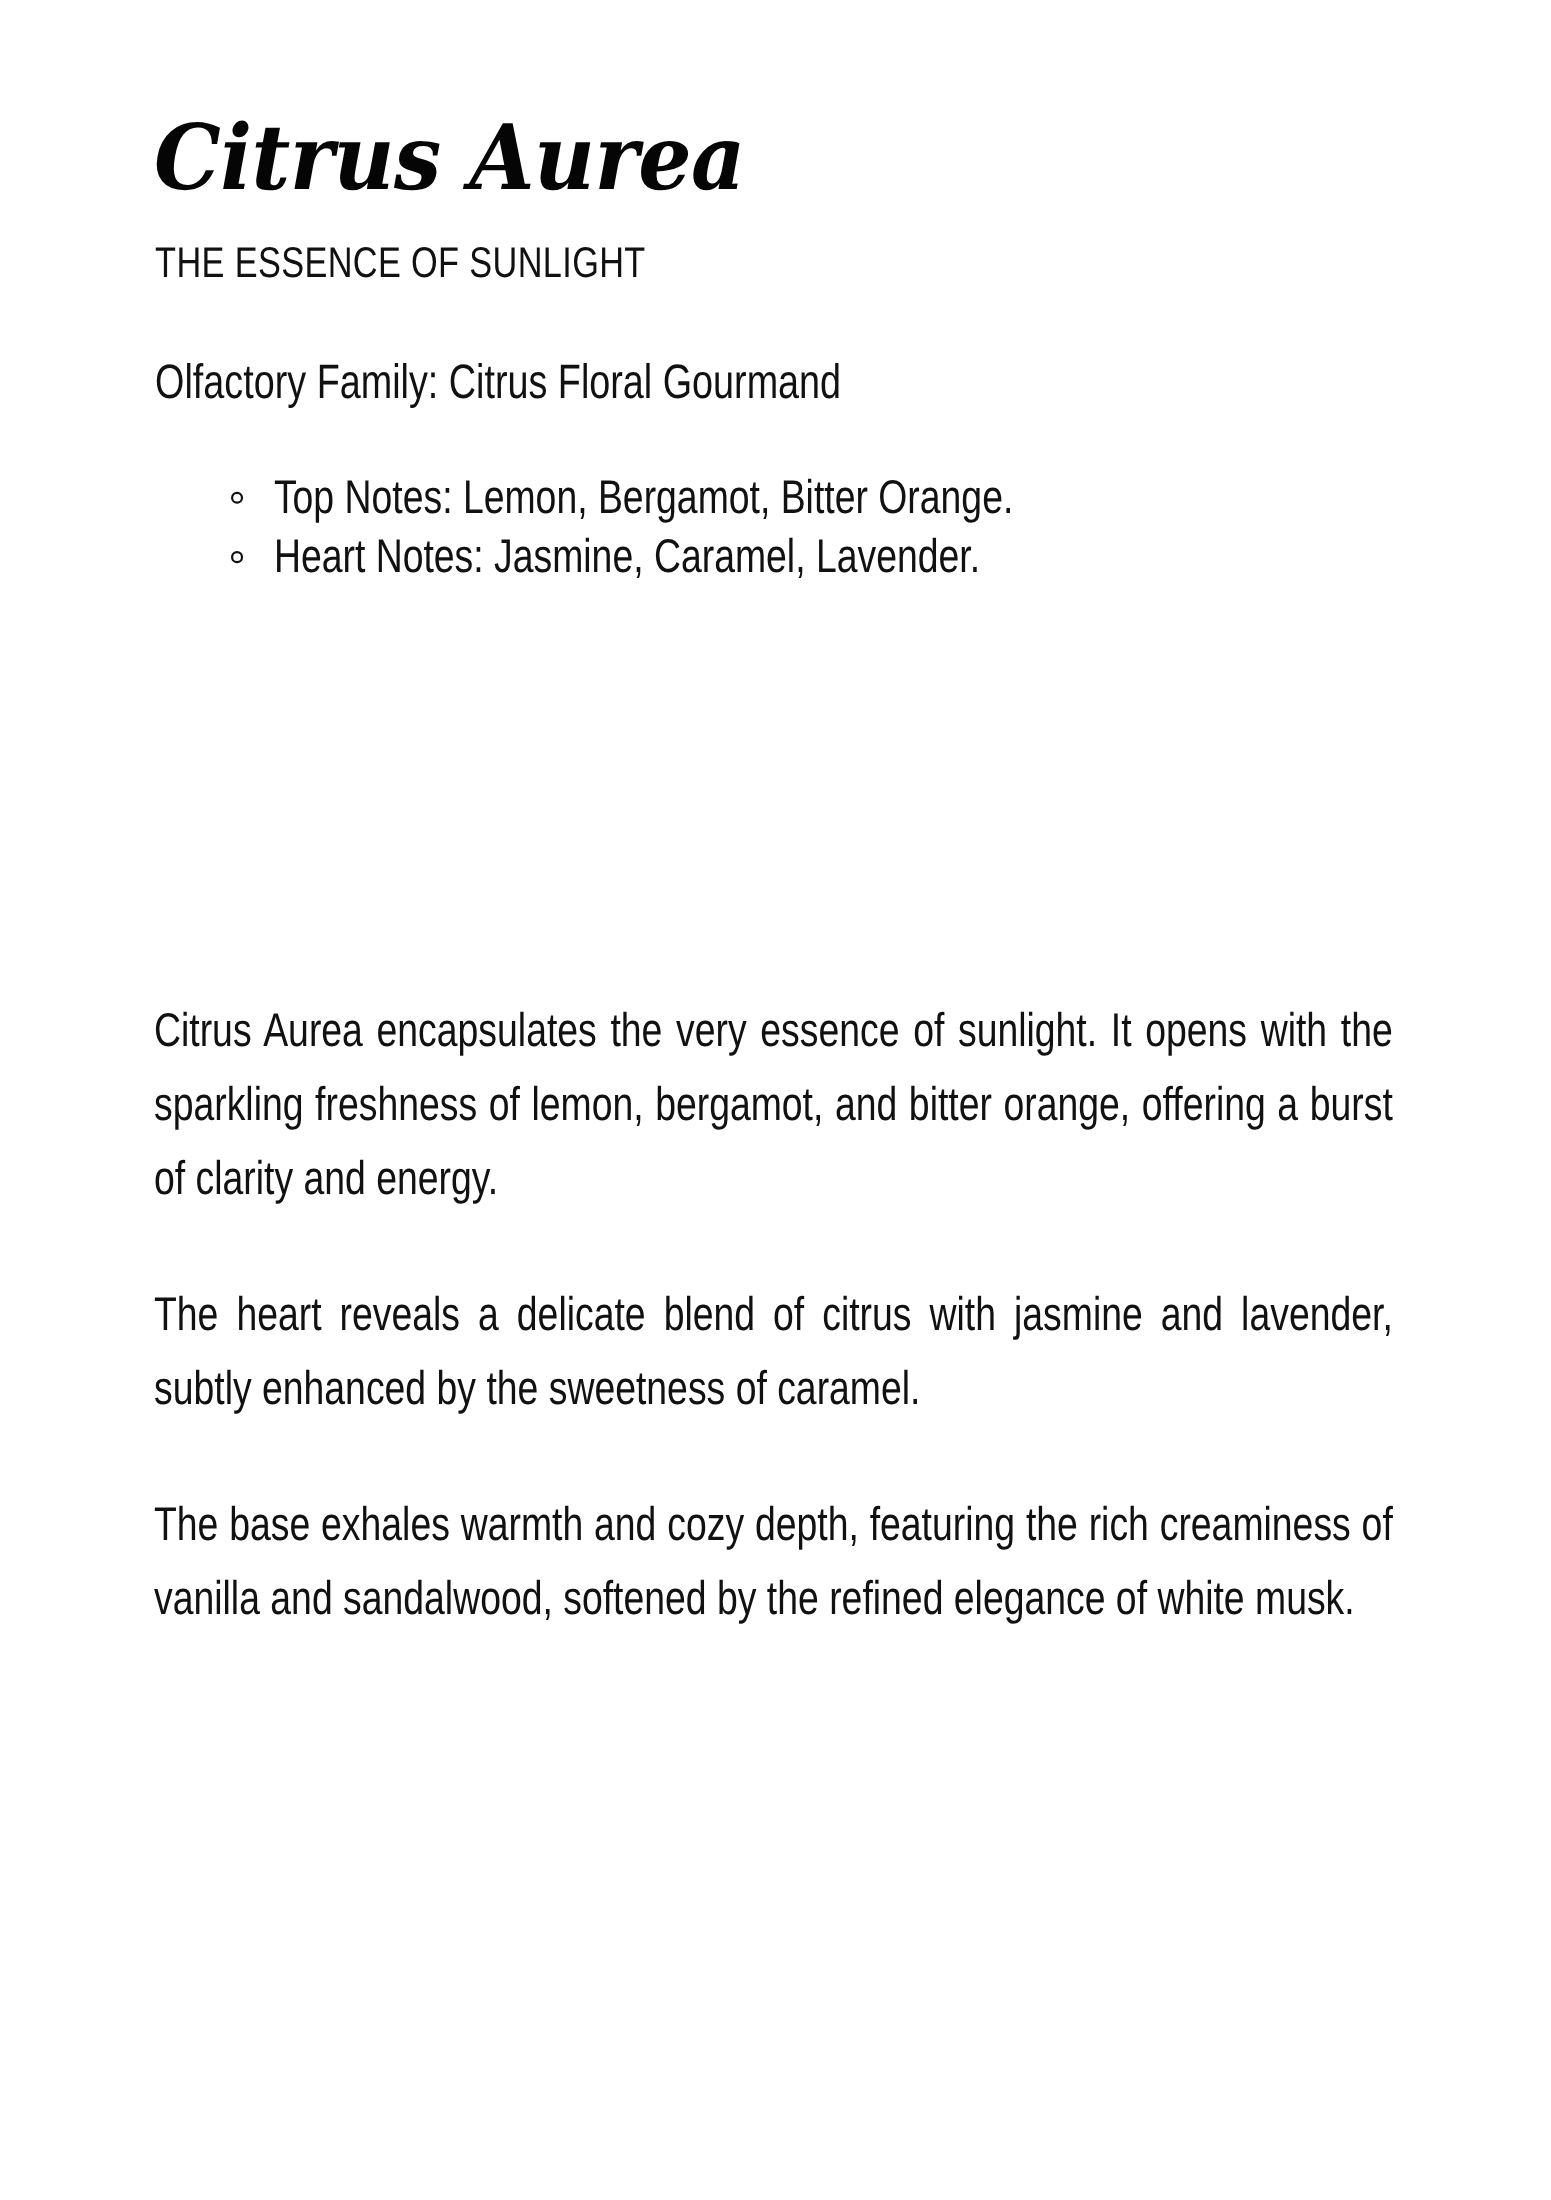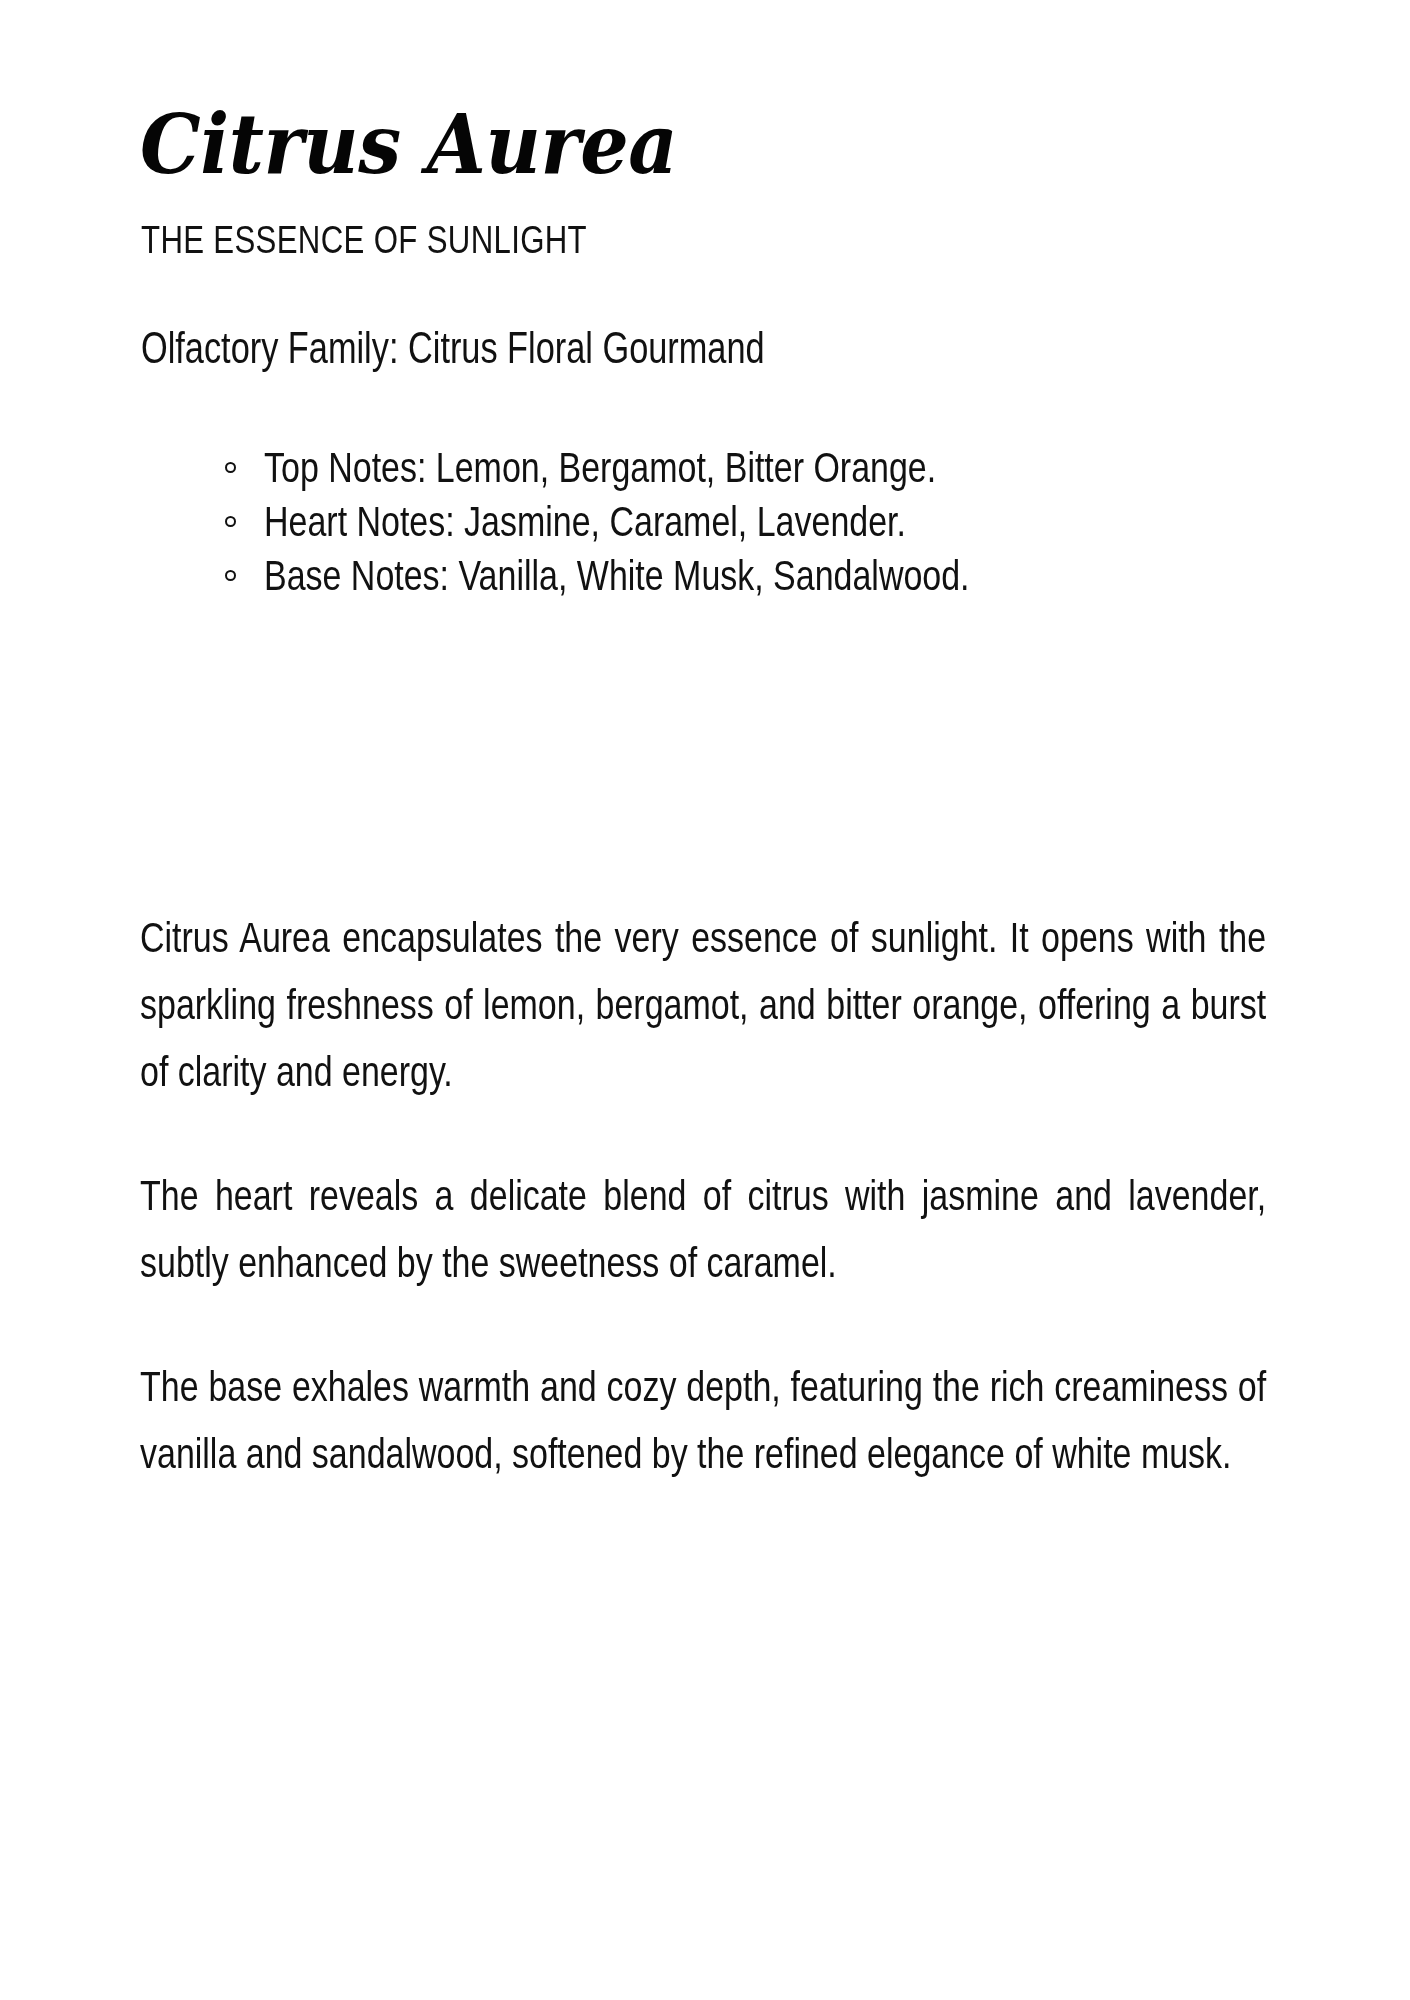--- a/index.html
+++ b/index.html
@@ -91,7 +91,7 @@
     left: 0;
     top: 424px;
     width: 1110px;
-    margin: 16px;
+    margin: 1px;
     padding: 0;
     list-style: none;
   }

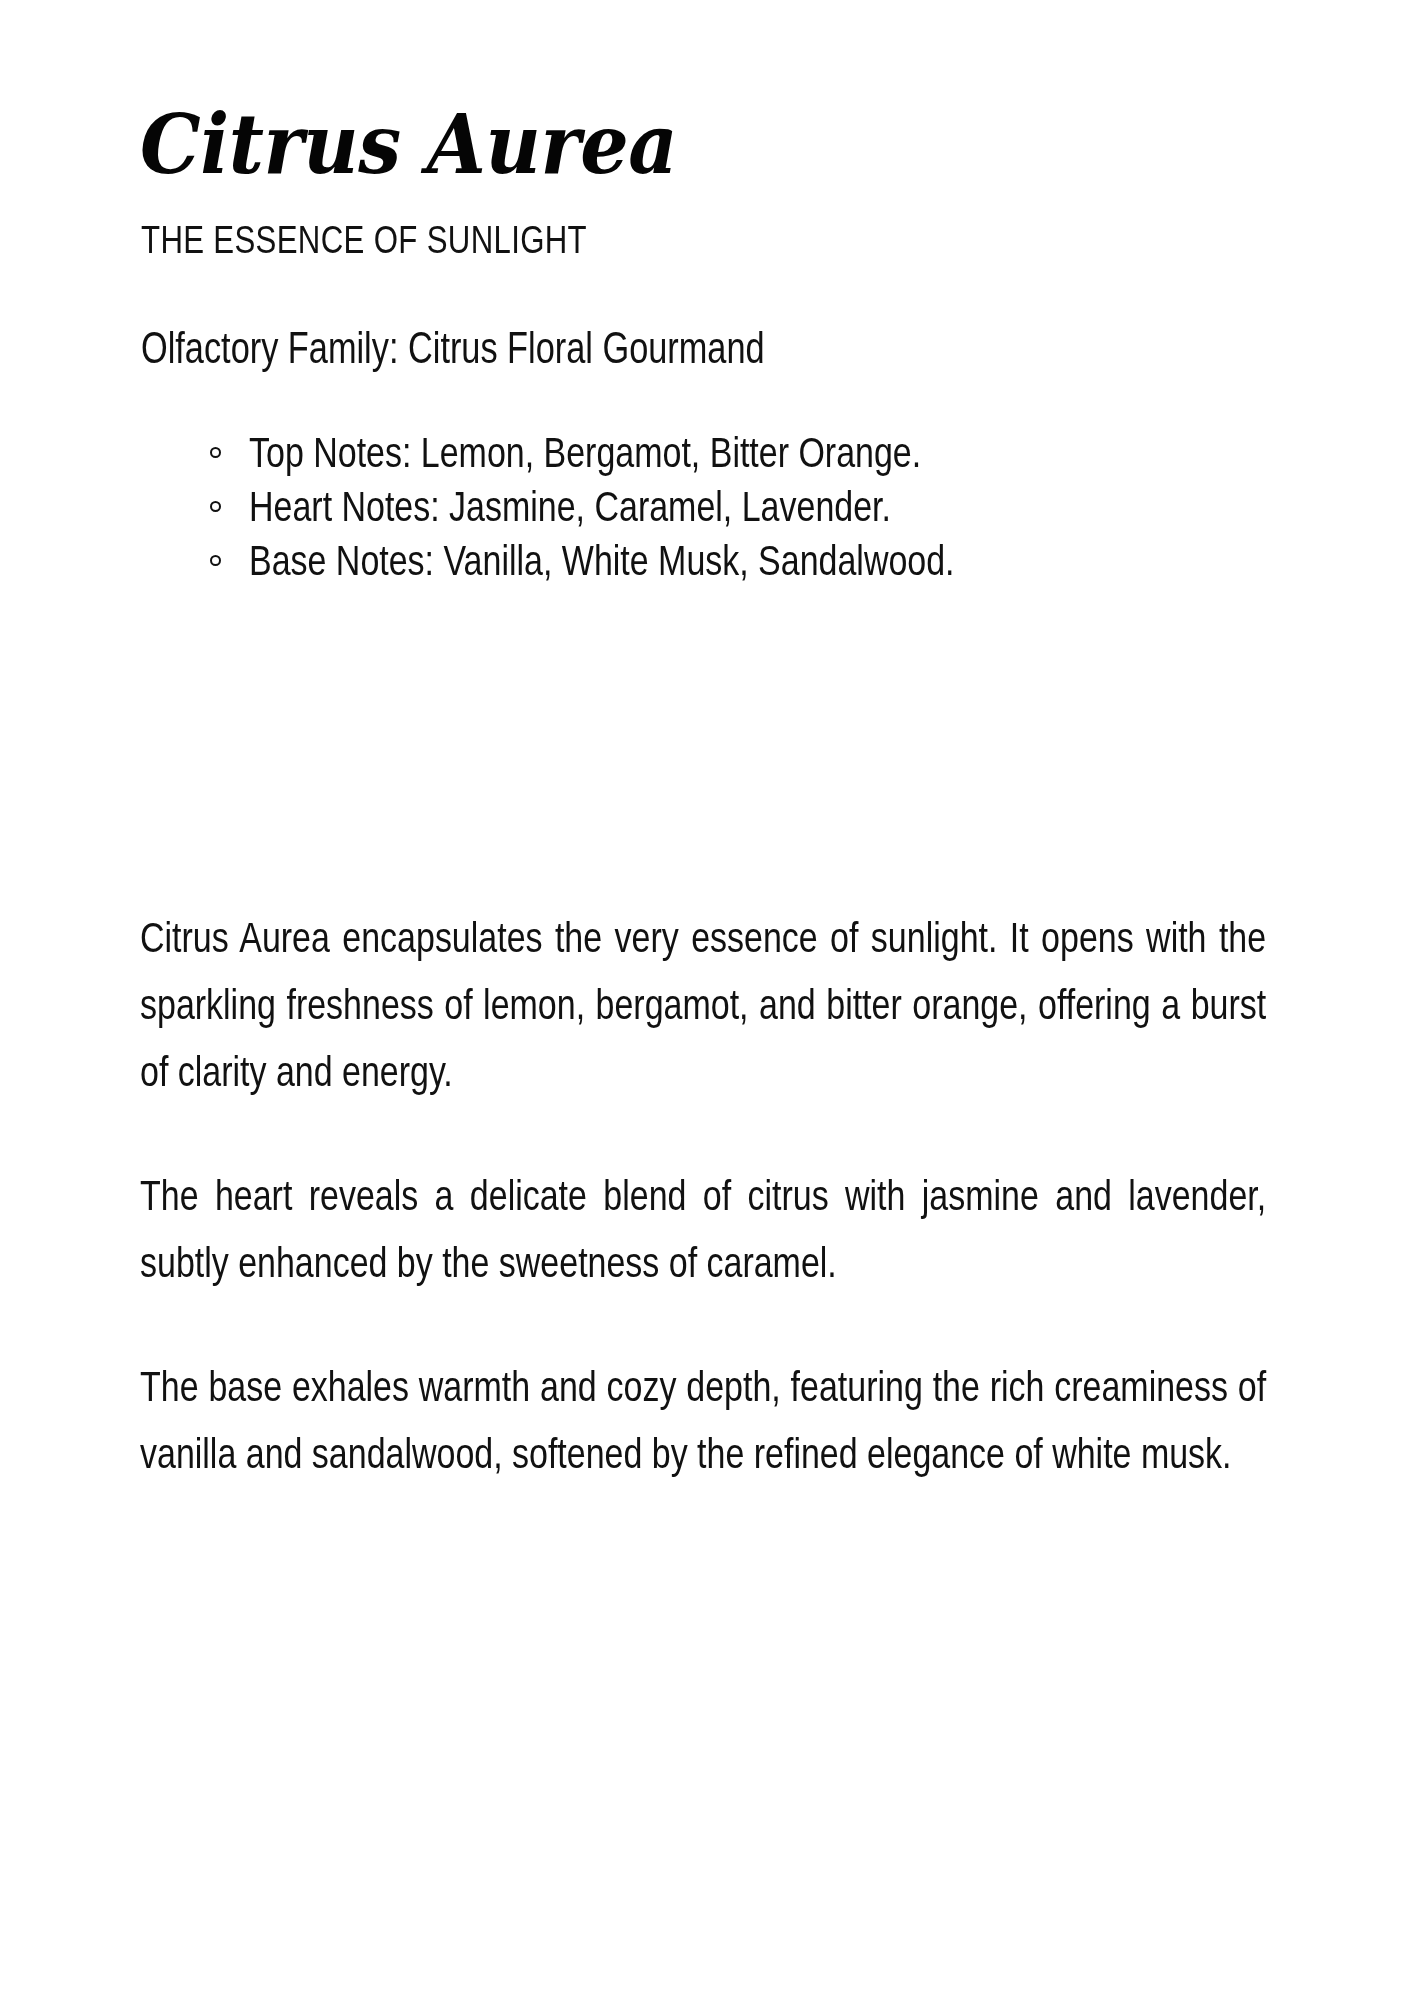--- a/index.html
+++ b/index.html
@@ -182,10 +182,6 @@
         <span class="notes-bullet"></span>
         <span class="notes-text">Heart Notes: Jasmine, Caramel, Lavender.</span>
       </li>
-      <li class="notes-item">
-        <span class="notes-bullet"></span>
-        <span class="notes-text">Base Notes: Vanilla, White Musk, Sandalwood.</span>
-      </li>
     </ul>
 
     <div class="body-block">

